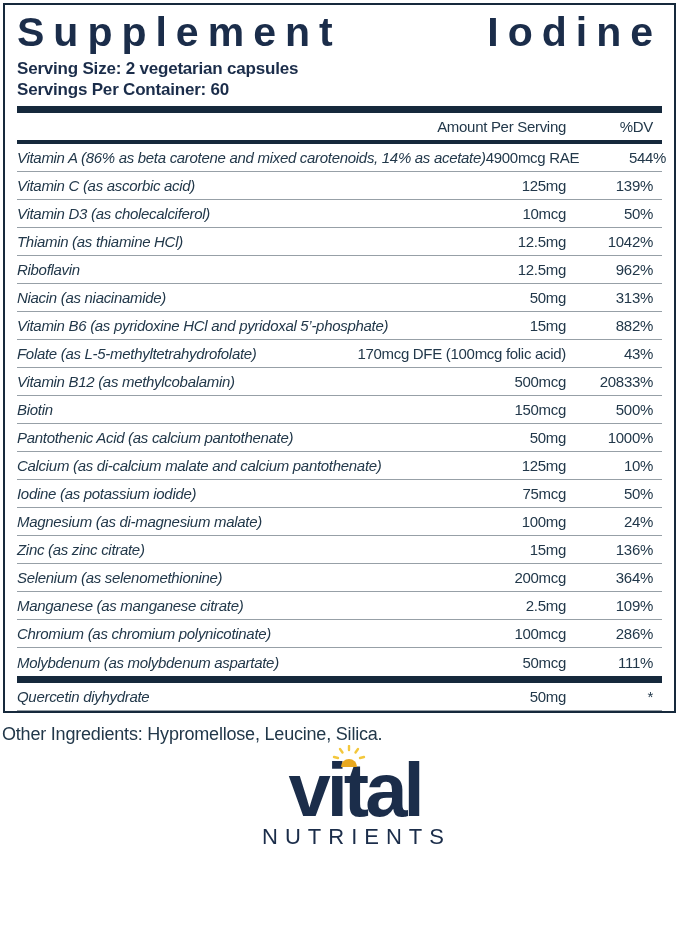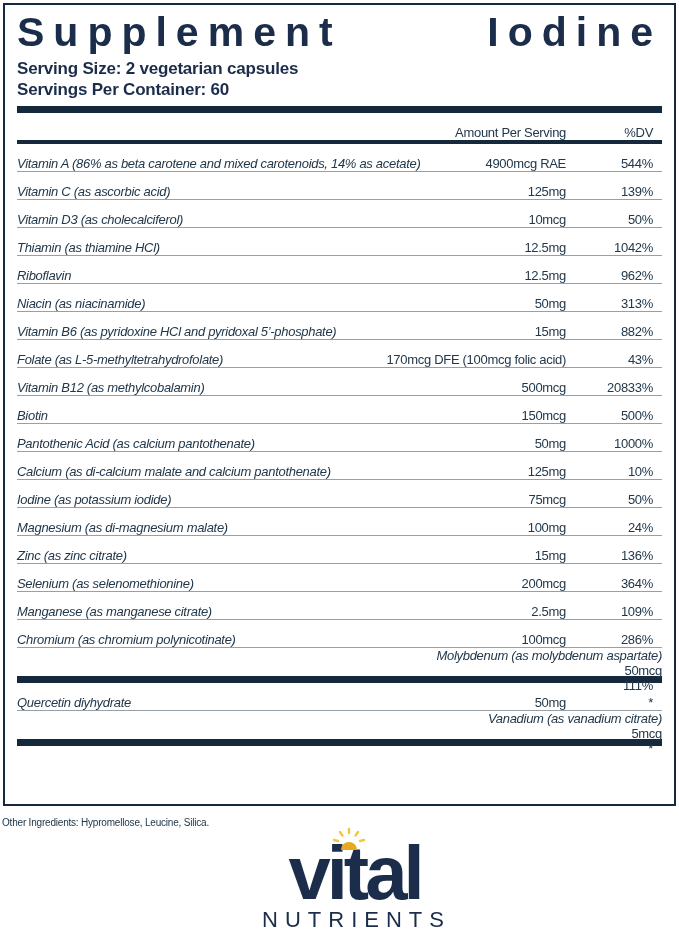--- a/index.html
+++ b/index.html
@@ -22,7 +22,7 @@
   .panel{
     margin:3px;
     width:673px;
-    height:803px;
+    height:710px;
     border:2px solid var(--bar);
     padding:4px 12px 6px 12px;
     overflow:hidden;

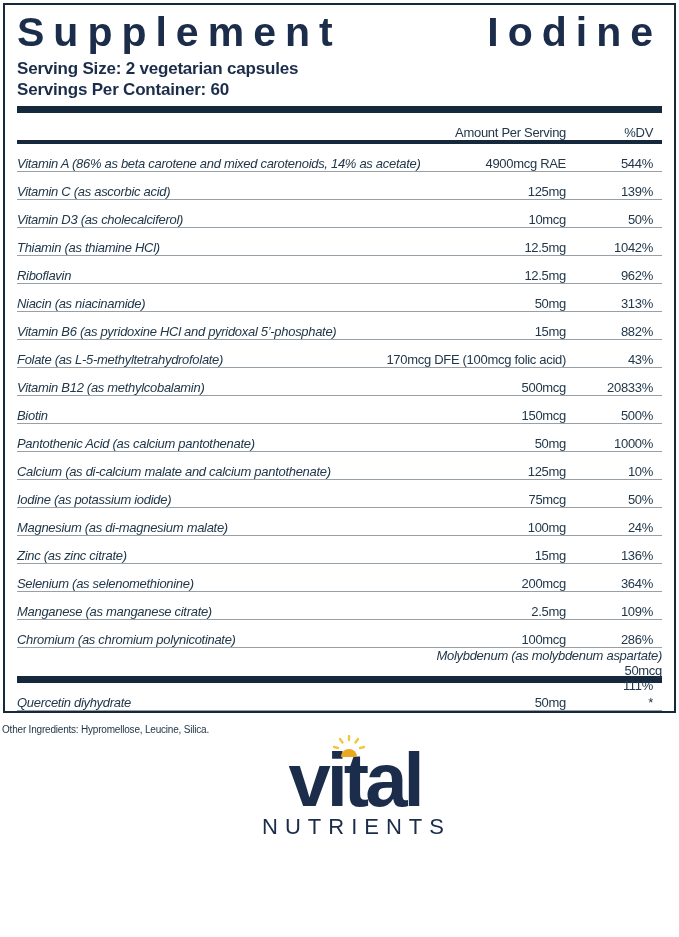--- a/index.html
+++ b/index.html
@@ -53,9 +53,9 @@
   .bar.mid{height:4px;}
   .row{
     display:flex;
-    align-items:flex-end;
+    align-items:center;
     height:28px;
-    font-size:13px;
+    font-size:15px;
     letter-spacing:-0.3px;
     border-bottom:1px solid var(--divider);
     white-space:nowrap;

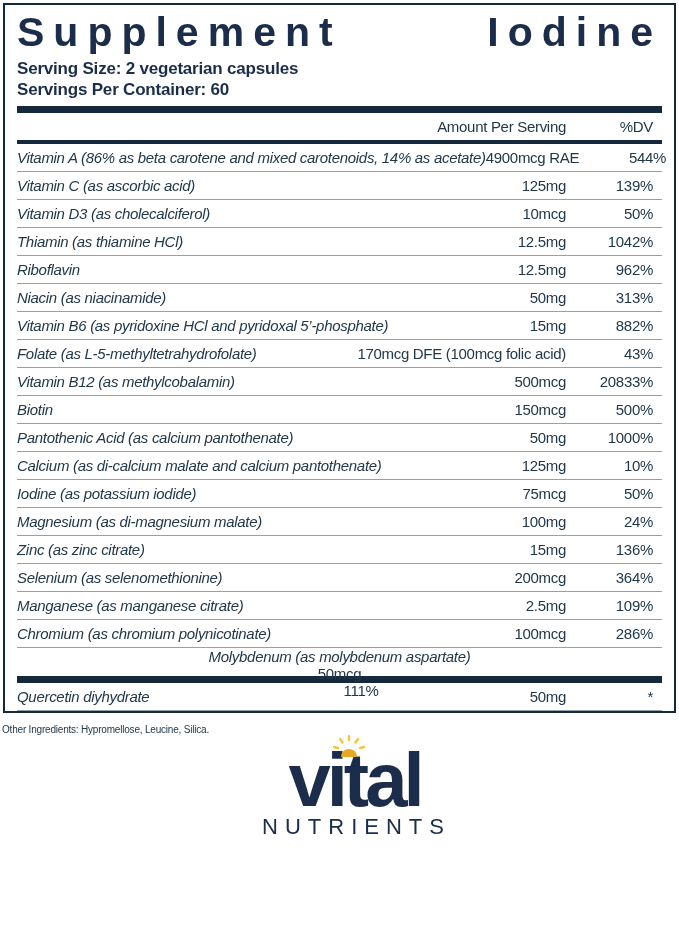--- a/index.html
+++ b/index.html
@@ -60,7 +60,7 @@
     border-bottom:1px solid var(--divider);
     white-space:nowrap;
   }
-  .rows-group .row:last-child{border-bottom:none;flex-direction:column;}
+  .rows-group .row:last-child{border-bottom:none;}
   .header-row{
     height:27px;
     border-bottom:none;

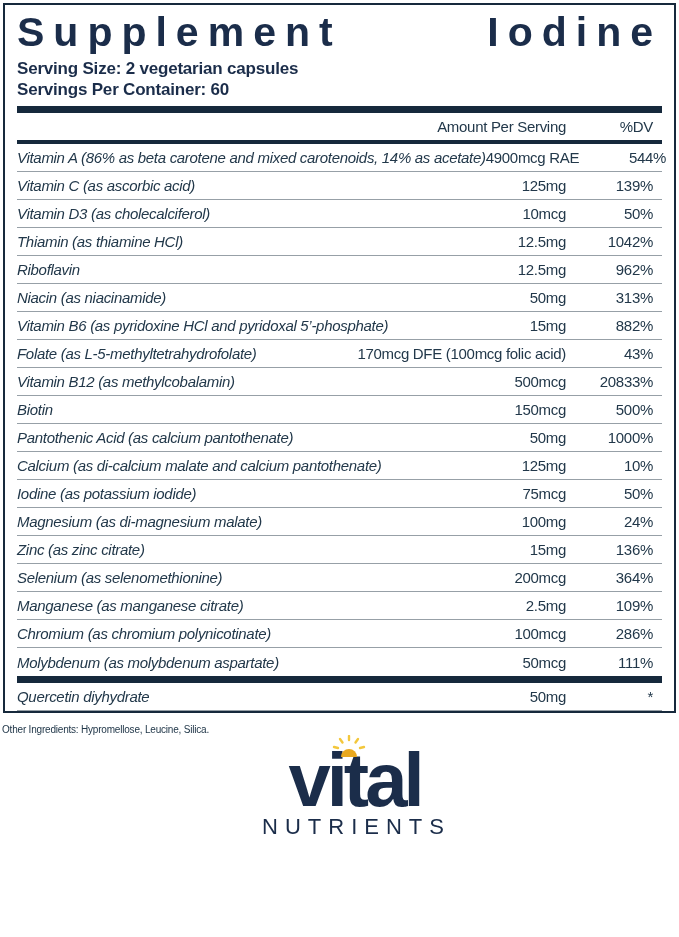--- a/index.html
+++ b/index.html
@@ -77,7 +77,7 @@
   }
   .other-ingredients{
     margin:11px 8px 0 2px;
-    font-size:10px;
+    font-size:18px;
     letter-spacing:-0.2px;
     white-space:nowrap;
   }

